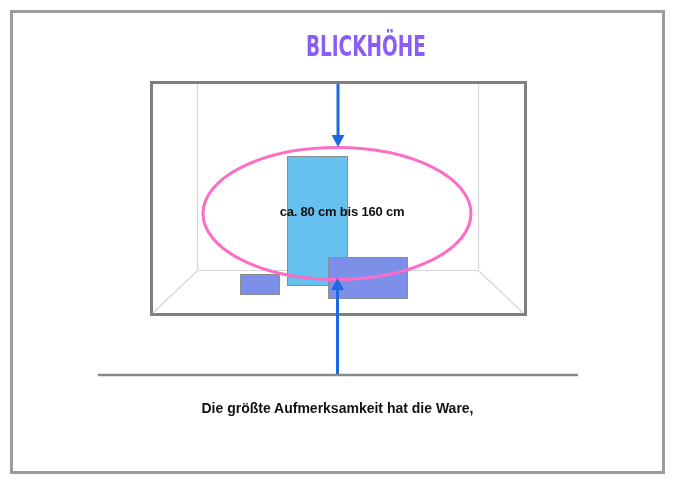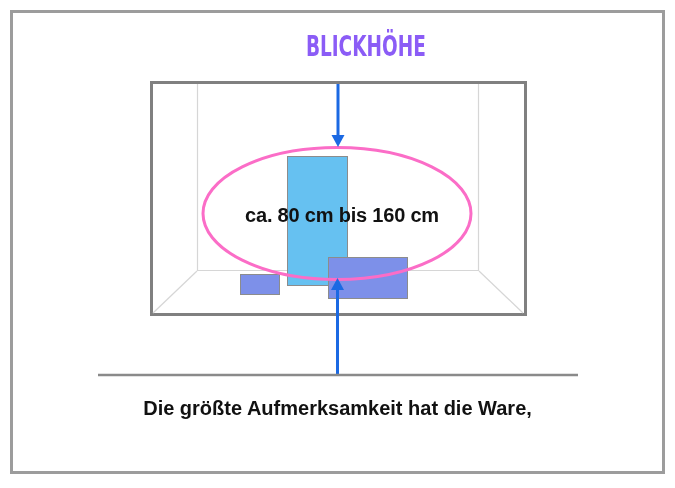--- a/index.html
+++ b/index.html
@@ -21,7 +21,7 @@
   .product{stroke:#8c8c8c;stroke-width:1px;}
   #eye-level-label{
     position:absolute;left:222px;top:204px;width:240px;text-align:center;
-    font-weight:bold;font-size:20px;color:#111;letter-spacing:-0.2px;white-space:nowrap;
+    font-weight:bold;font-size:13px;color:#111;letter-spacing:-0.2px;white-space:nowrap;
   }
   #caption{
     position:absolute;left:10px;top:397px;width:655px;text-align:center;

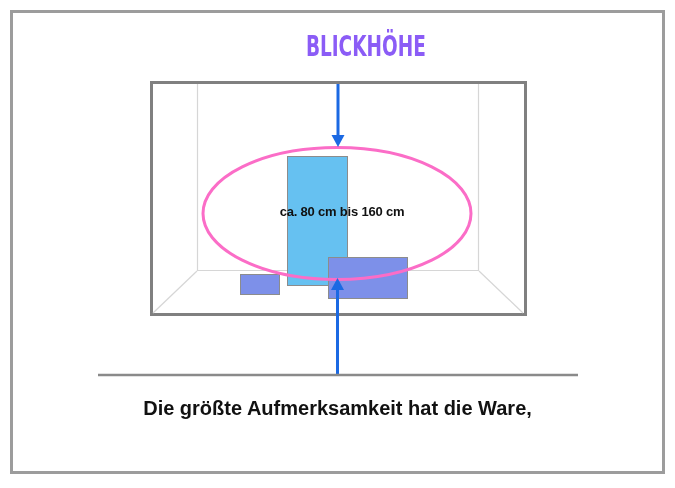--- a/index.html
+++ b/index.html
@@ -25,7 +25,7 @@
   }
   #caption{
     position:absolute;left:10px;top:397px;width:655px;text-align:center;
-    font-weight:bold;font-size:20px;line-height:22px;color:#111;
+    font-weight:bold;font-size:14px;line-height:22px;color:#111;
   }
 </style>
 </head>

